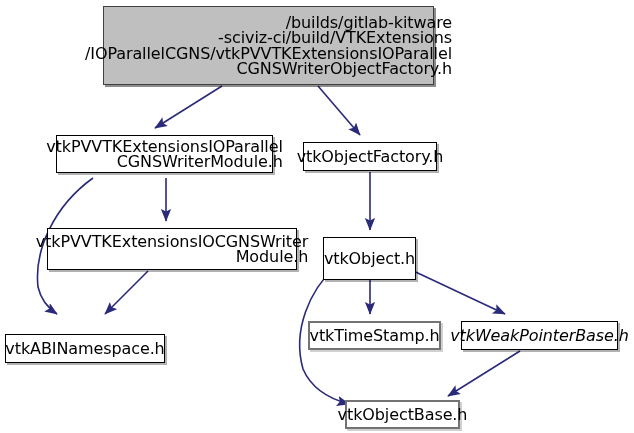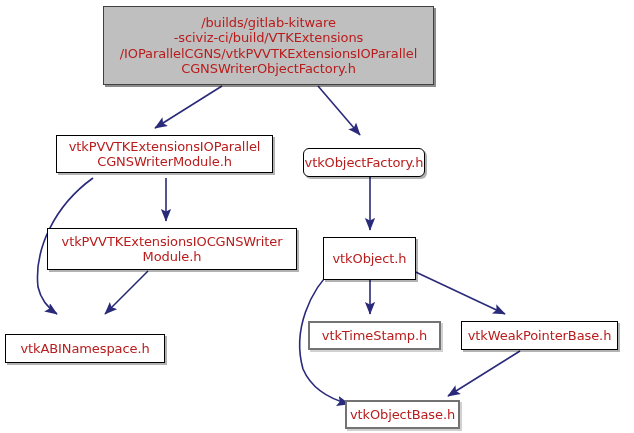--- a/index.html
+++ b/index.html
@@ -29,11 +29,11 @@
     display: flex;
     align-items: center;
     justify-content: center;
-    text-align: center;
+    text-align: right;
     background: #ffffff;
     border: 1px solid #000000;
-    color: #b91c1c;
-    font-size: 13px;
+    color: #000000;
+    font-size: 16px;
     line-height: 15.5px;
     letter-spacing: -0.1px;
     white-space: pre-line;

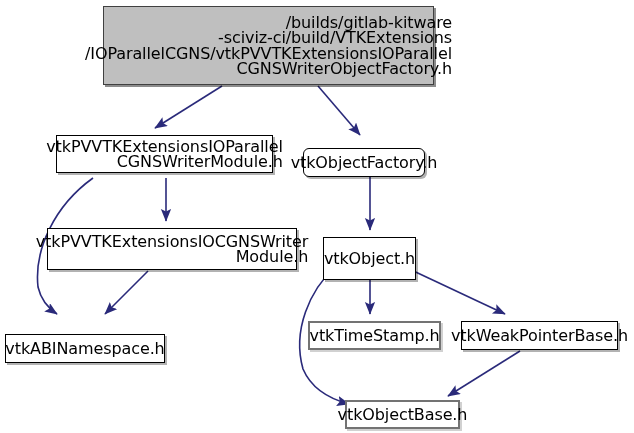--- a/index.html
+++ b/index.html
@@ -104,7 +104,7 @@
 CGNSWriterModule.h</span>
   </div>
 
-  <div class="node plain" style="left:303px; top:148px; width:122px; height:29px;border-radius:6px;">
+  <div class="node plain" style="left:303px; top:142px; width:134px; height:29px;">
     <span class="node-label">vtkObjectFactory.h</span>
   </div>
 

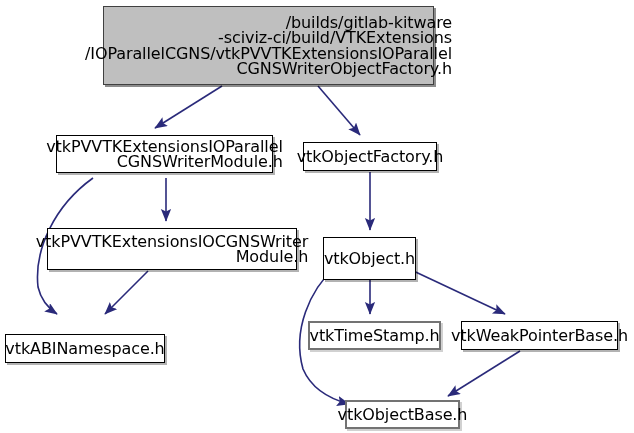--- a/index.html
+++ b/index.html
@@ -125,7 +125,7 @@
     <span class="node-label">vtkTimeStamp.h</span>
   </div>
 
-  <div class="node plain" style="left:461px; top:321px; width:157px; height:29px;">
+  <div class="node plain" style="left:461px; top:321px; width:157px; height:29px;font-style:italic;">
     <span class="node-label">vtkWeakPointerBase.h</span>
   </div>
 

